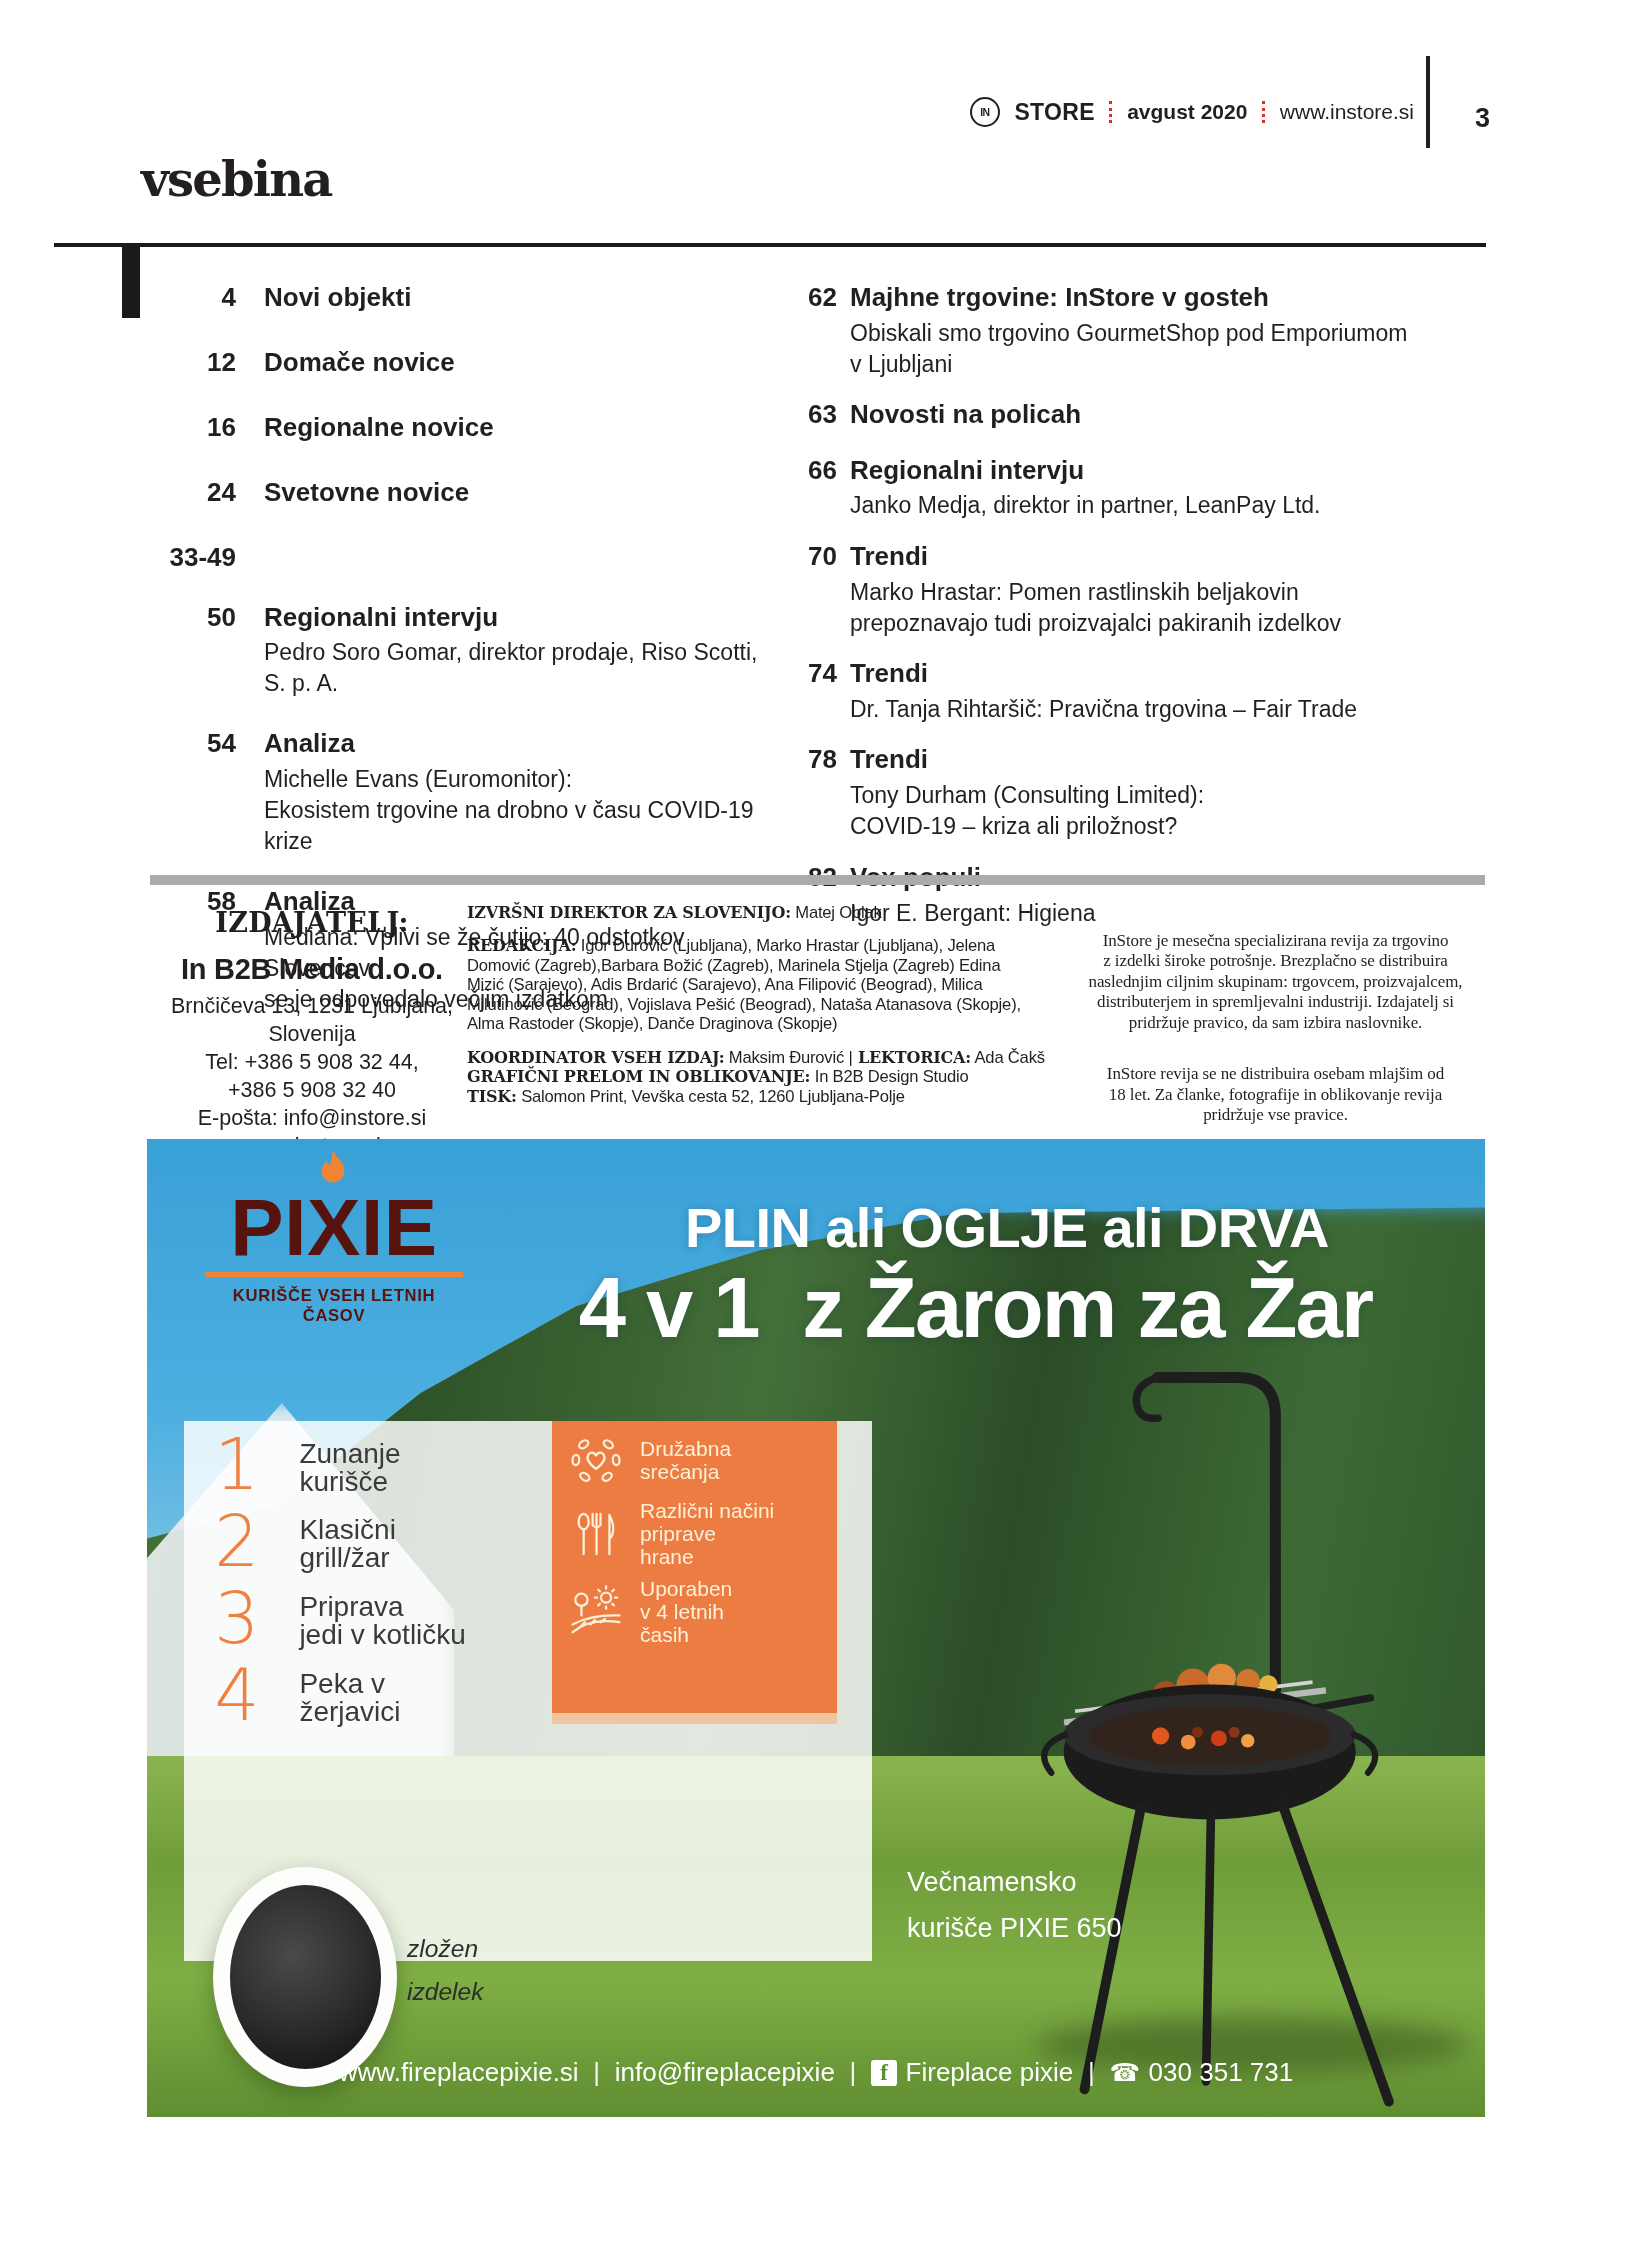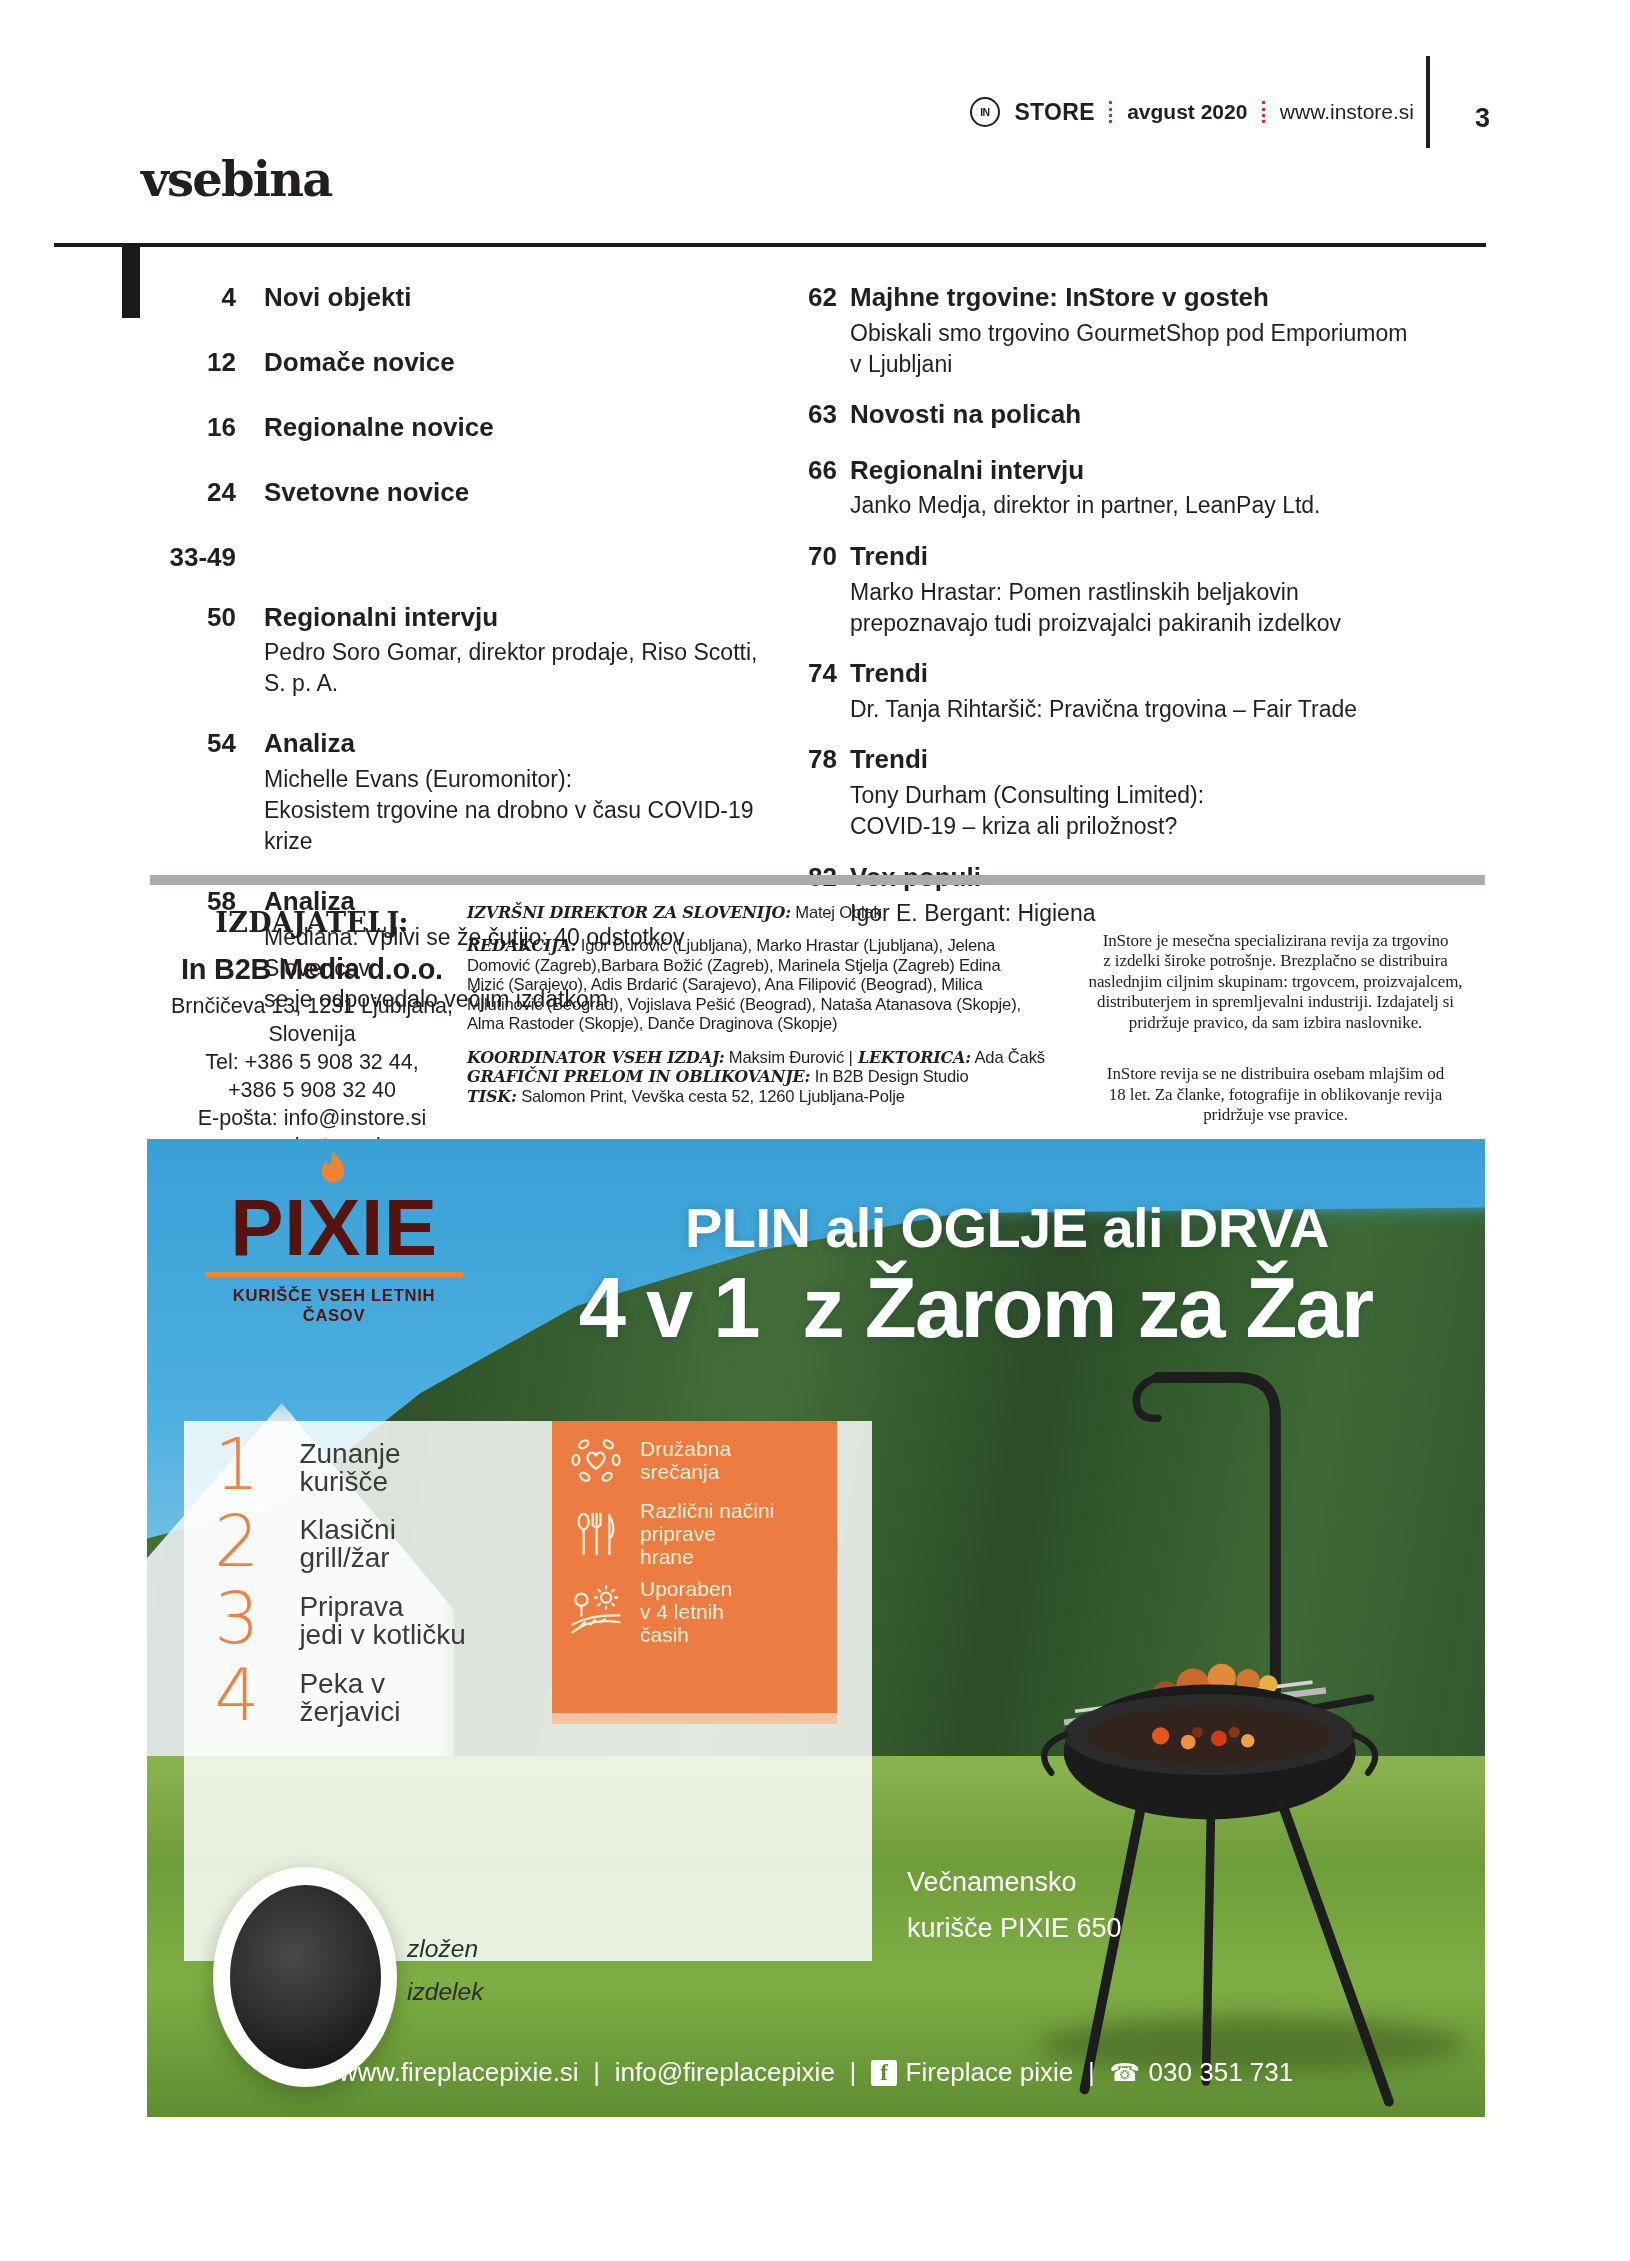--- a/index.html
+++ b/index.html
@@ -46,7 +46,7 @@
   .imp-addr{font-size:21.5px;line-height:28px;white-space:pre-line;margin-top:6.1px;}
 
   .imp-col2{position:absolute;top:903px;left:467px;width:580px;font-size:16.6px;line-height:19.6px;letter-spacing:-0.2px;}
-  .imp-col2 .lbl{font-family:"DejaVu Serif",serif;font-weight:bold;font-size:16px;font-style:italic;}
+  .imp-col2 .lbl{font-family:"DejaVu Serif",serif;font-weight:bold;font-size:16px;}
   .imp2-block{margin-bottom:13.5px;}
   .imp2-text{white-space:pre-line;}
   .imp2-line{margin-bottom:0;}

